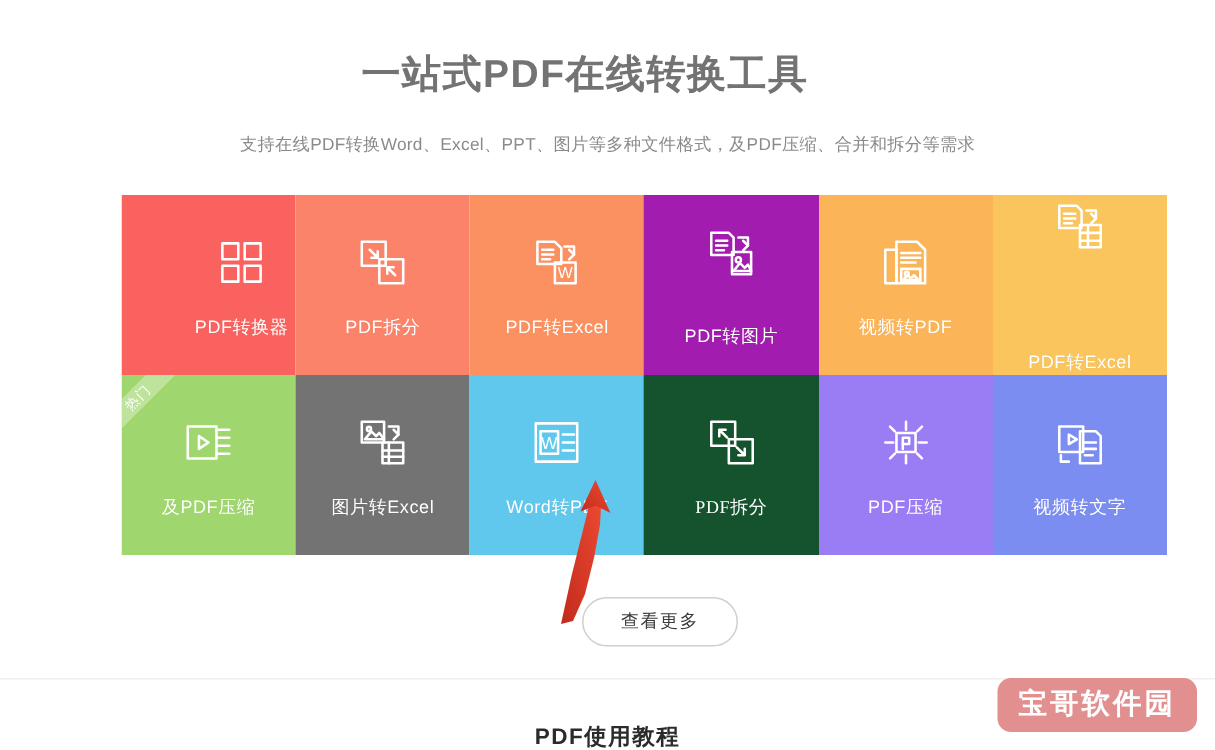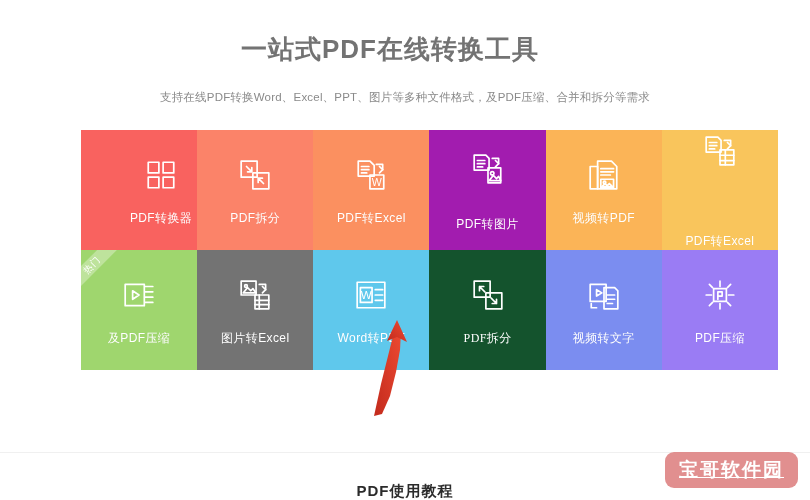--- a/index.html
+++ b/index.html
@@ -302,6 +302,18 @@
         </div>
         <div class="tile-label">PDF拆分</div>
       </div>
+      <div class="tile" style="background: rgb(154, 124, 244);">
+        <div class="tile-icon">
+          <svg viewBox="0 0 32 32">
+            <rect x="10" y="10" width="12" height="12" stroke="#ffffff" stroke-width="1.6" fill="none" stroke-linejoin="round" stroke-linecap="round"></rect>
+            <path d="M14 13 h4 v4 h-4 v-4" stroke="#ffffff" stroke-width="1.6" fill="none" stroke-linejoin="round" stroke-linecap="round"></path>
+            <path d="M14 17 v3" stroke="#ffffff" stroke-width="1.6" fill="none" stroke-linejoin="round" stroke-linecap="round"></path>
+            <path d="M16 3 v5 M16 24 v5 M3 16 h5 M24 16 h5" stroke="#ffffff" stroke-width="1.6" fill="none" stroke-linejoin="round" stroke-linecap="round"></path>
+            <path d="M6 6 l3 3 M26 6 l-3 3 M6 26 l3 -3 M26 26 l-3 -3" stroke="#ffffff" stroke-width="1.6" fill="none" stroke-linejoin="round" stroke-linecap="round"></path>
+          </svg>
+        </div>
+        <div class="tile-label">PDF压缩</div>
+      </div>
       <div class="tile" style="background: rgb(123, 141, 240);">
         <div class="tile-icon">
           <svg viewBox="0 0 32 32">
@@ -313,18 +325,6 @@
           </svg>
         </div>
         <div class="tile-label">视频转文字</div>
-      </div>
-      <div class="tile" style="background: rgb(154, 124, 244);">
-        <div class="tile-icon">
-          <svg viewBox="0 0 32 32">
-            <rect x="10" y="10" width="12" height="12" stroke="#ffffff" stroke-width="1.6" fill="none" stroke-linejoin="round" stroke-linecap="round"></rect>
-            <path d="M14 13 h4 v4 h-4 v-4" stroke="#ffffff" stroke-width="1.6" fill="none" stroke-linejoin="round" stroke-linecap="round"></path>
-            <path d="M14 17 v3" stroke="#ffffff" stroke-width="1.6" fill="none" stroke-linejoin="round" stroke-linecap="round"></path>
-            <path d="M16 3 v5 M16 24 v5 M3 16 h5 M24 16 h5" stroke="#ffffff" stroke-width="1.6" fill="none" stroke-linejoin="round" stroke-linecap="round"></path>
-            <path d="M6 6 l3 3 M26 6 l-3 3 M6 26 l3 -3 M26 26 l-3 -3" stroke="#ffffff" stroke-width="1.6" fill="none" stroke-linejoin="round" stroke-linecap="round"></path>
-          </svg>
-        </div>
-        <div class="tile-label">PDF压缩</div>
       </div>
     </div>
 

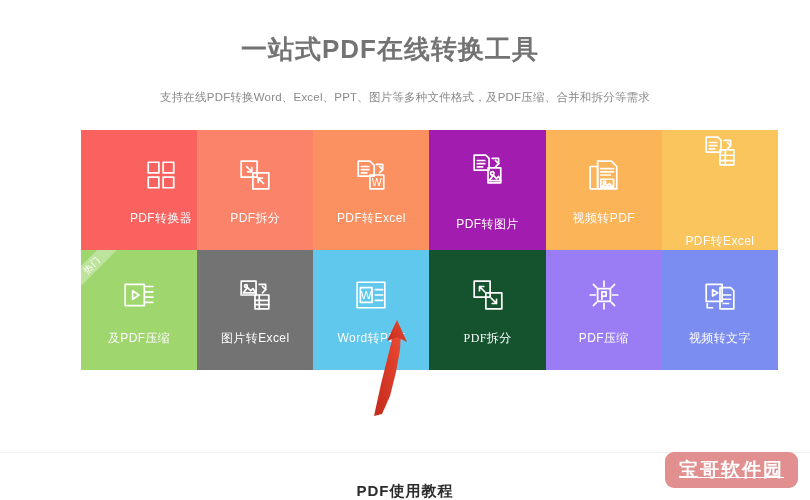--- a/index.html
+++ b/index.html
@@ -339,6 +339,9 @@
     <path d="M37 10 L27 31 L37 27 L47 32 Z" fill="url(#arrowGrad)"></path>
   </svg>
 
+  <div class="more-btn">
+    <span>查看更多</span>
+  </div>
 
   <div class="bottom-divider"></div>
   <div class="bottom-title">PDF使用教程</div>

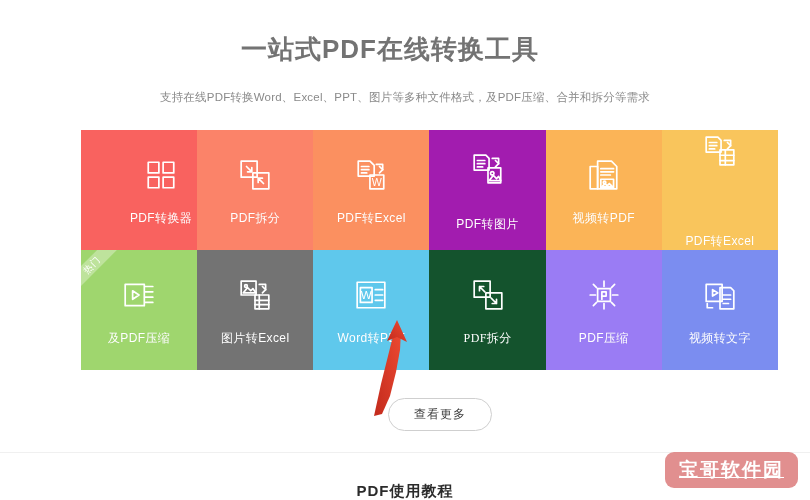--- a/index.html
+++ b/index.html
@@ -168,7 +168,6 @@
     letter-spacing: 2px;
     line-height: 22px;
     opacity: 0.95;
-    text-decoration: underline;
   }
 </style>
 </head>

